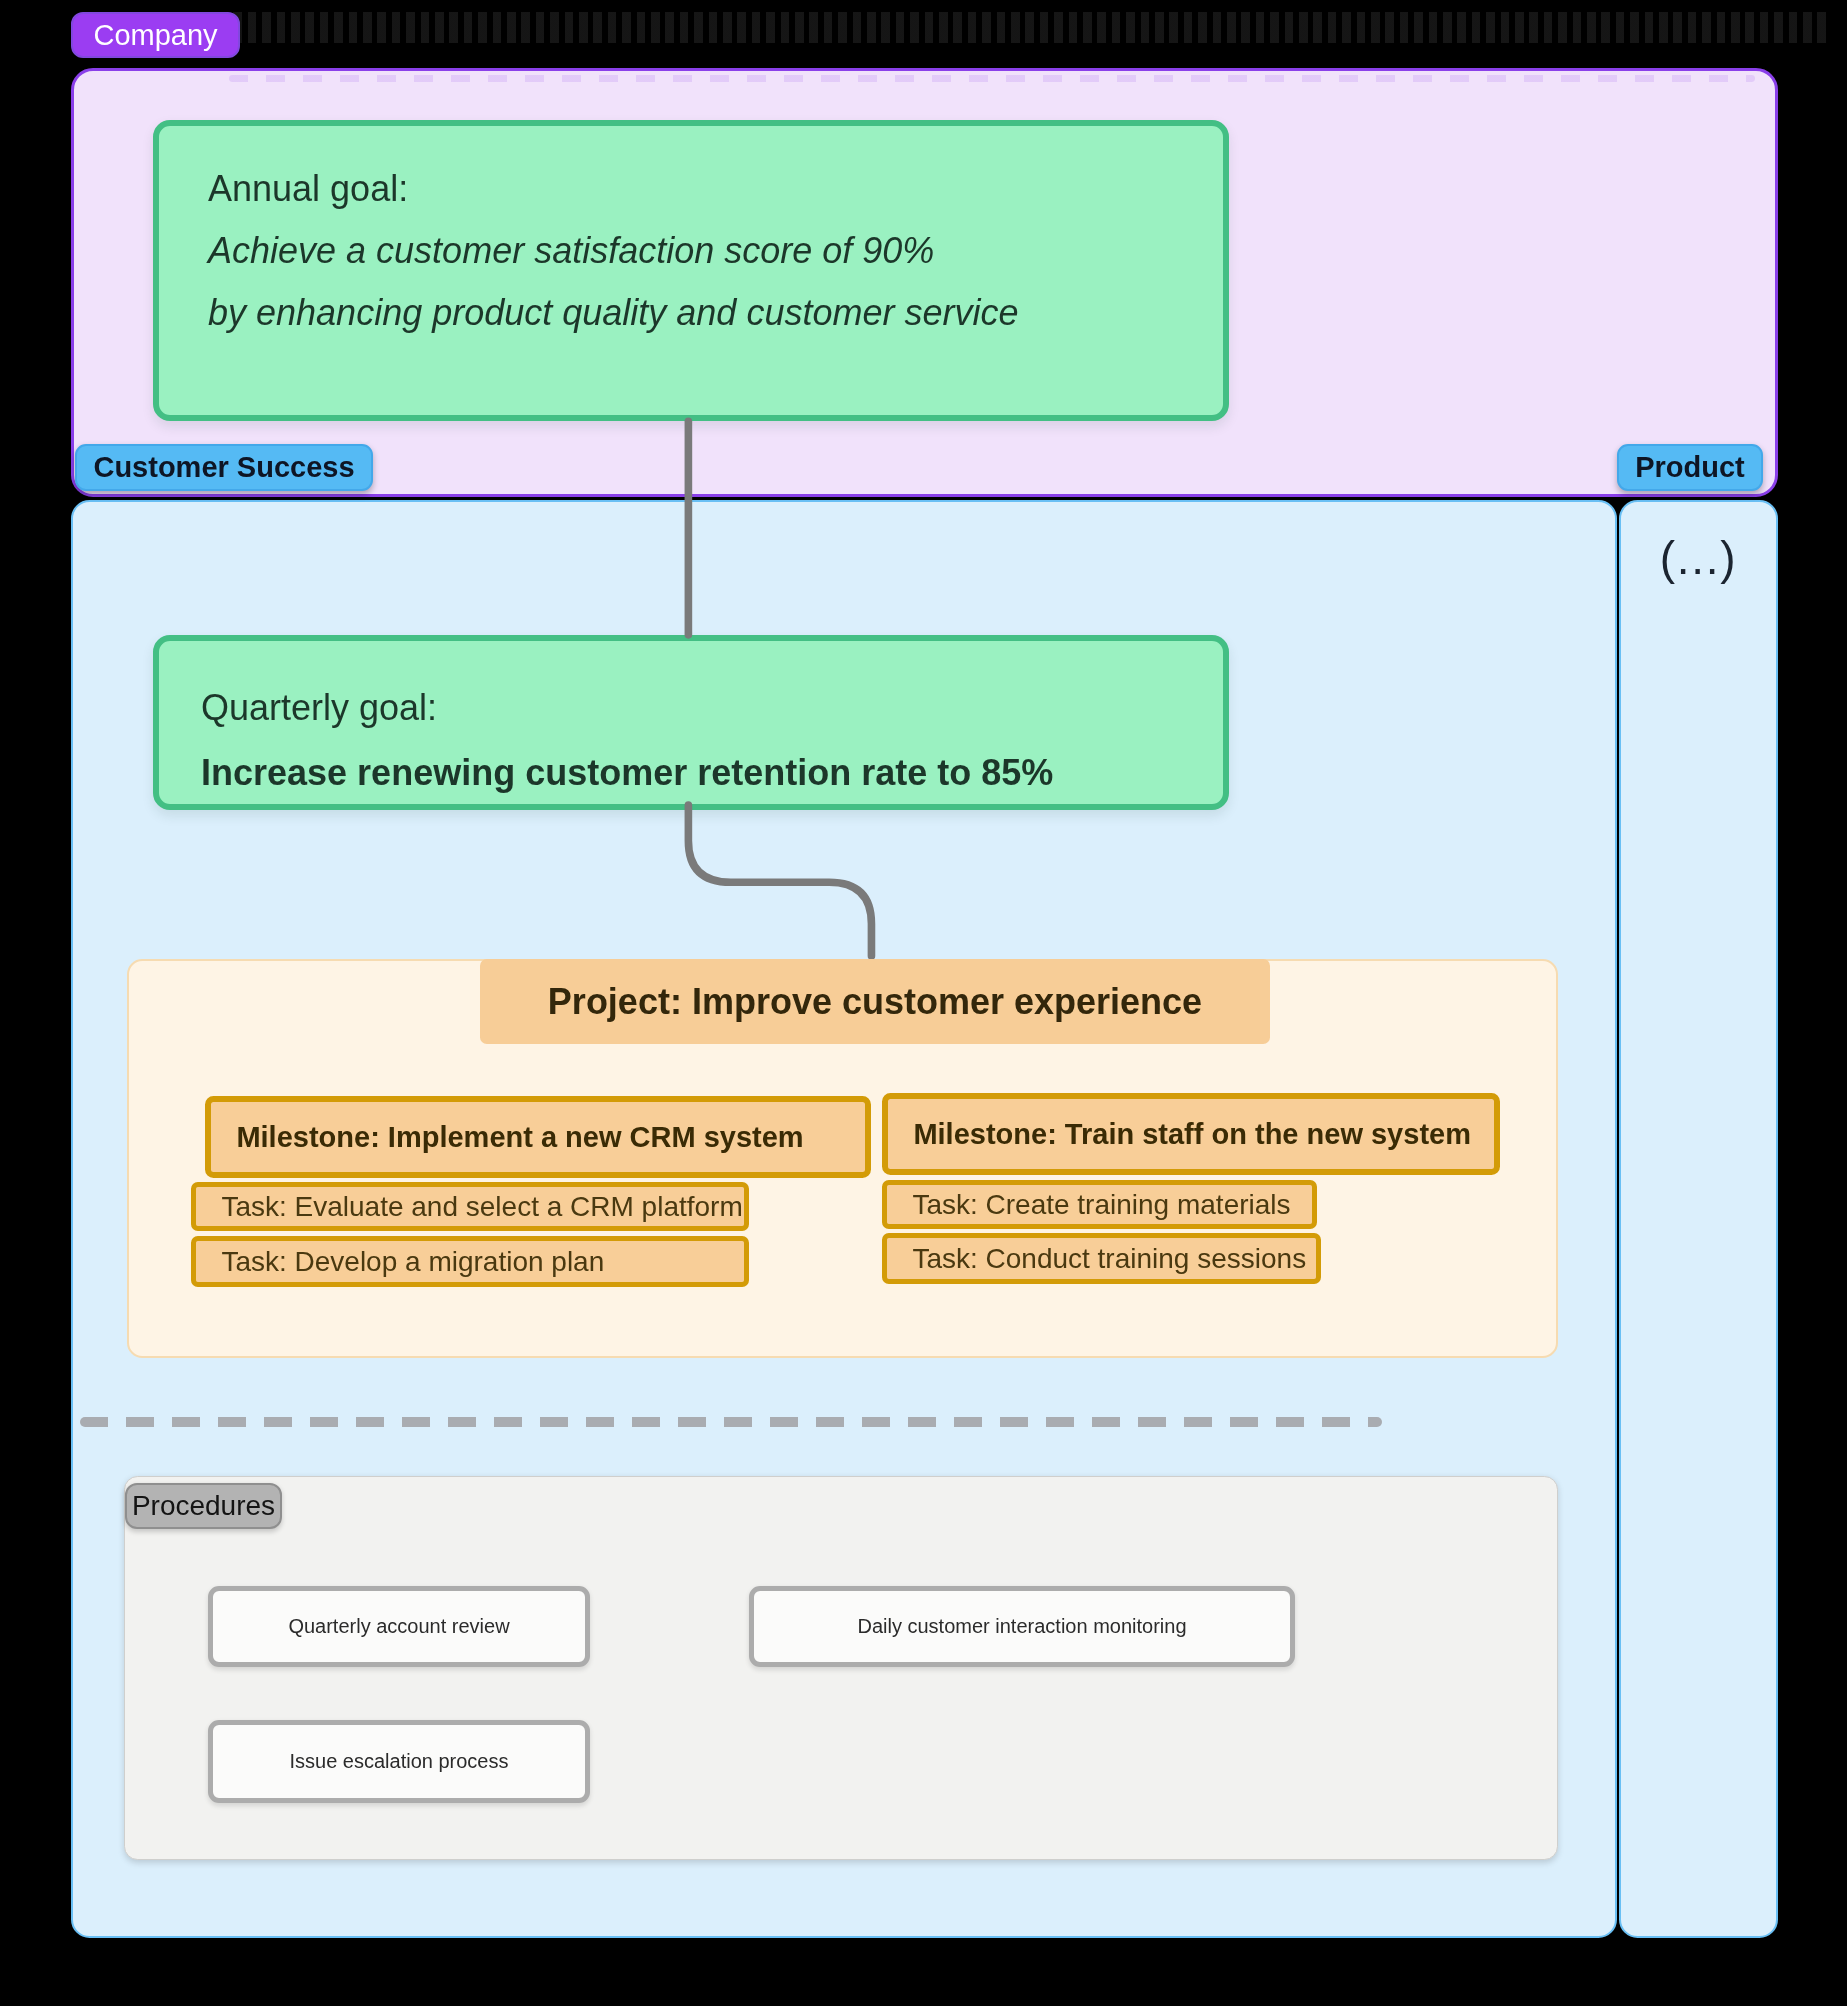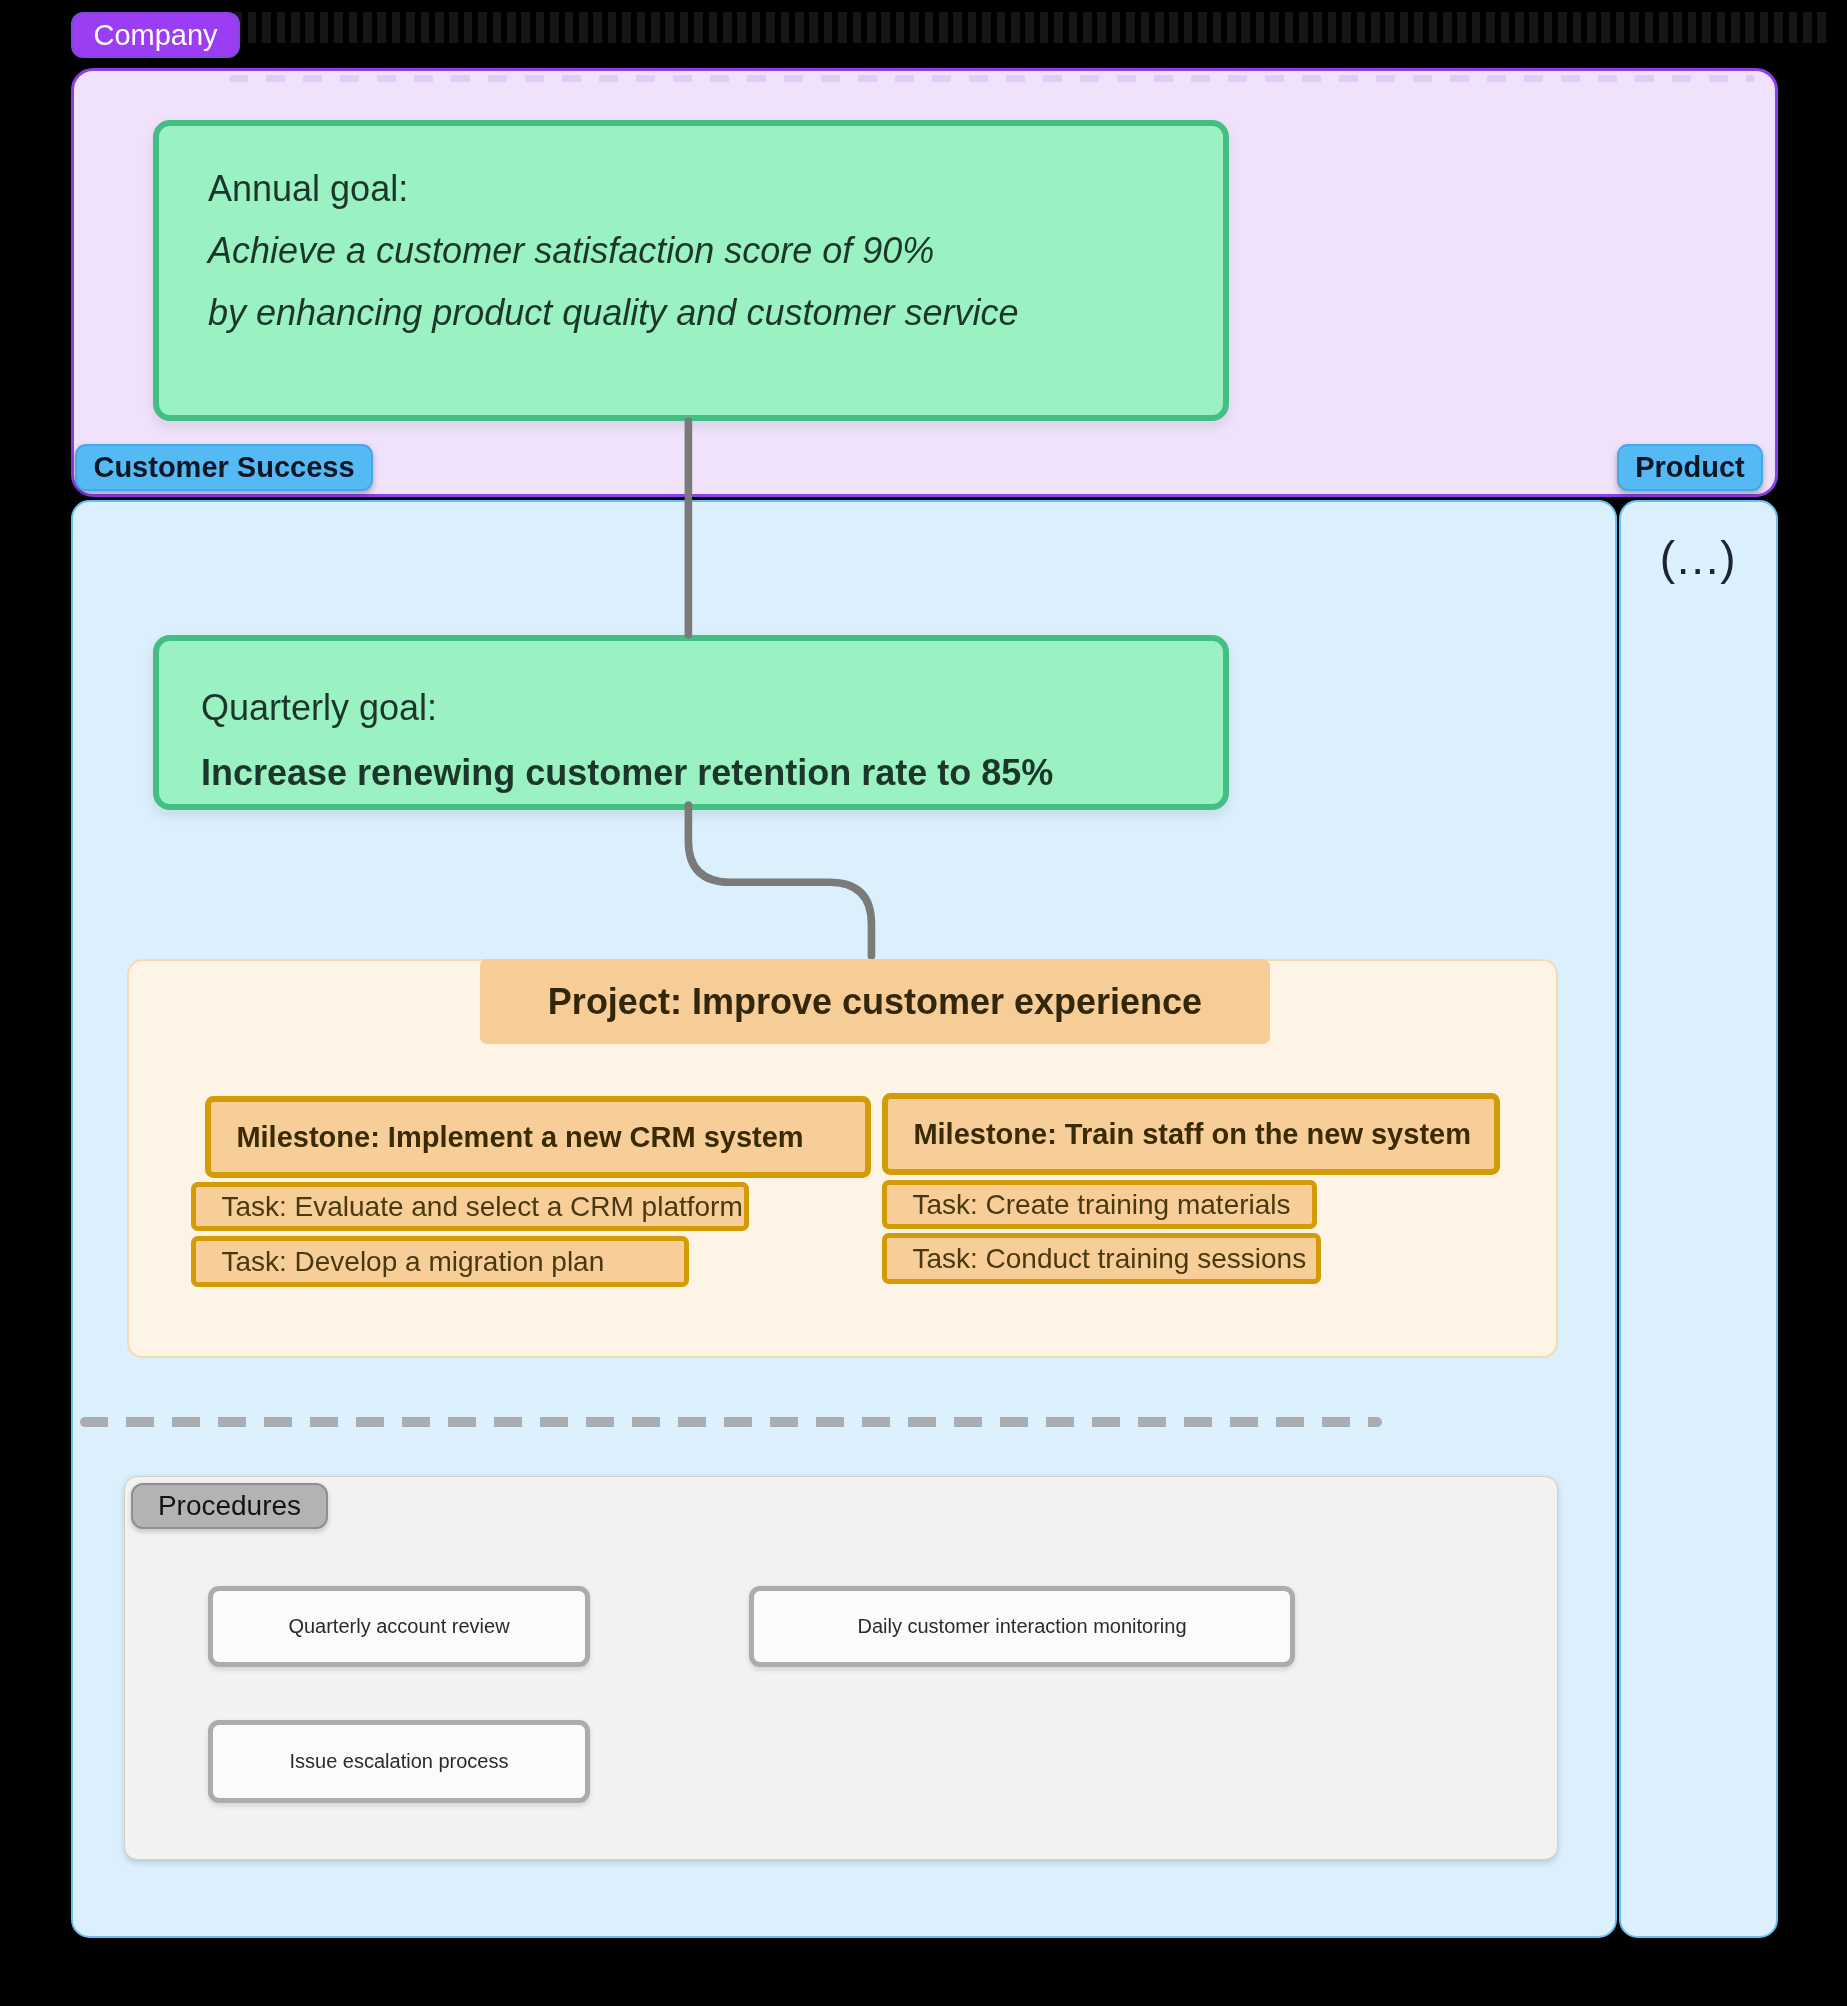--- a/index.html
+++ b/index.html
@@ -106,7 +106,7 @@
   }
   .m1{left:205px;top:1096px;width:666px;height:82px;}
   .t1a{left:191px;top:1182px;width:558px;height:49px;}
-  .t1b{left:191px;top:1236px;width:498px;height:51px;}
+  .t1b{left:191px;top:1236px;width:558px;height:51px;}
   .m2{left:882px;top:1093px;width:618px;height:82px;}
   .t2a{left:882px;top:1180px;width:435px;height:49px;}
   .t2b{left:882px;top:1233px;width:439px;height:51px;}

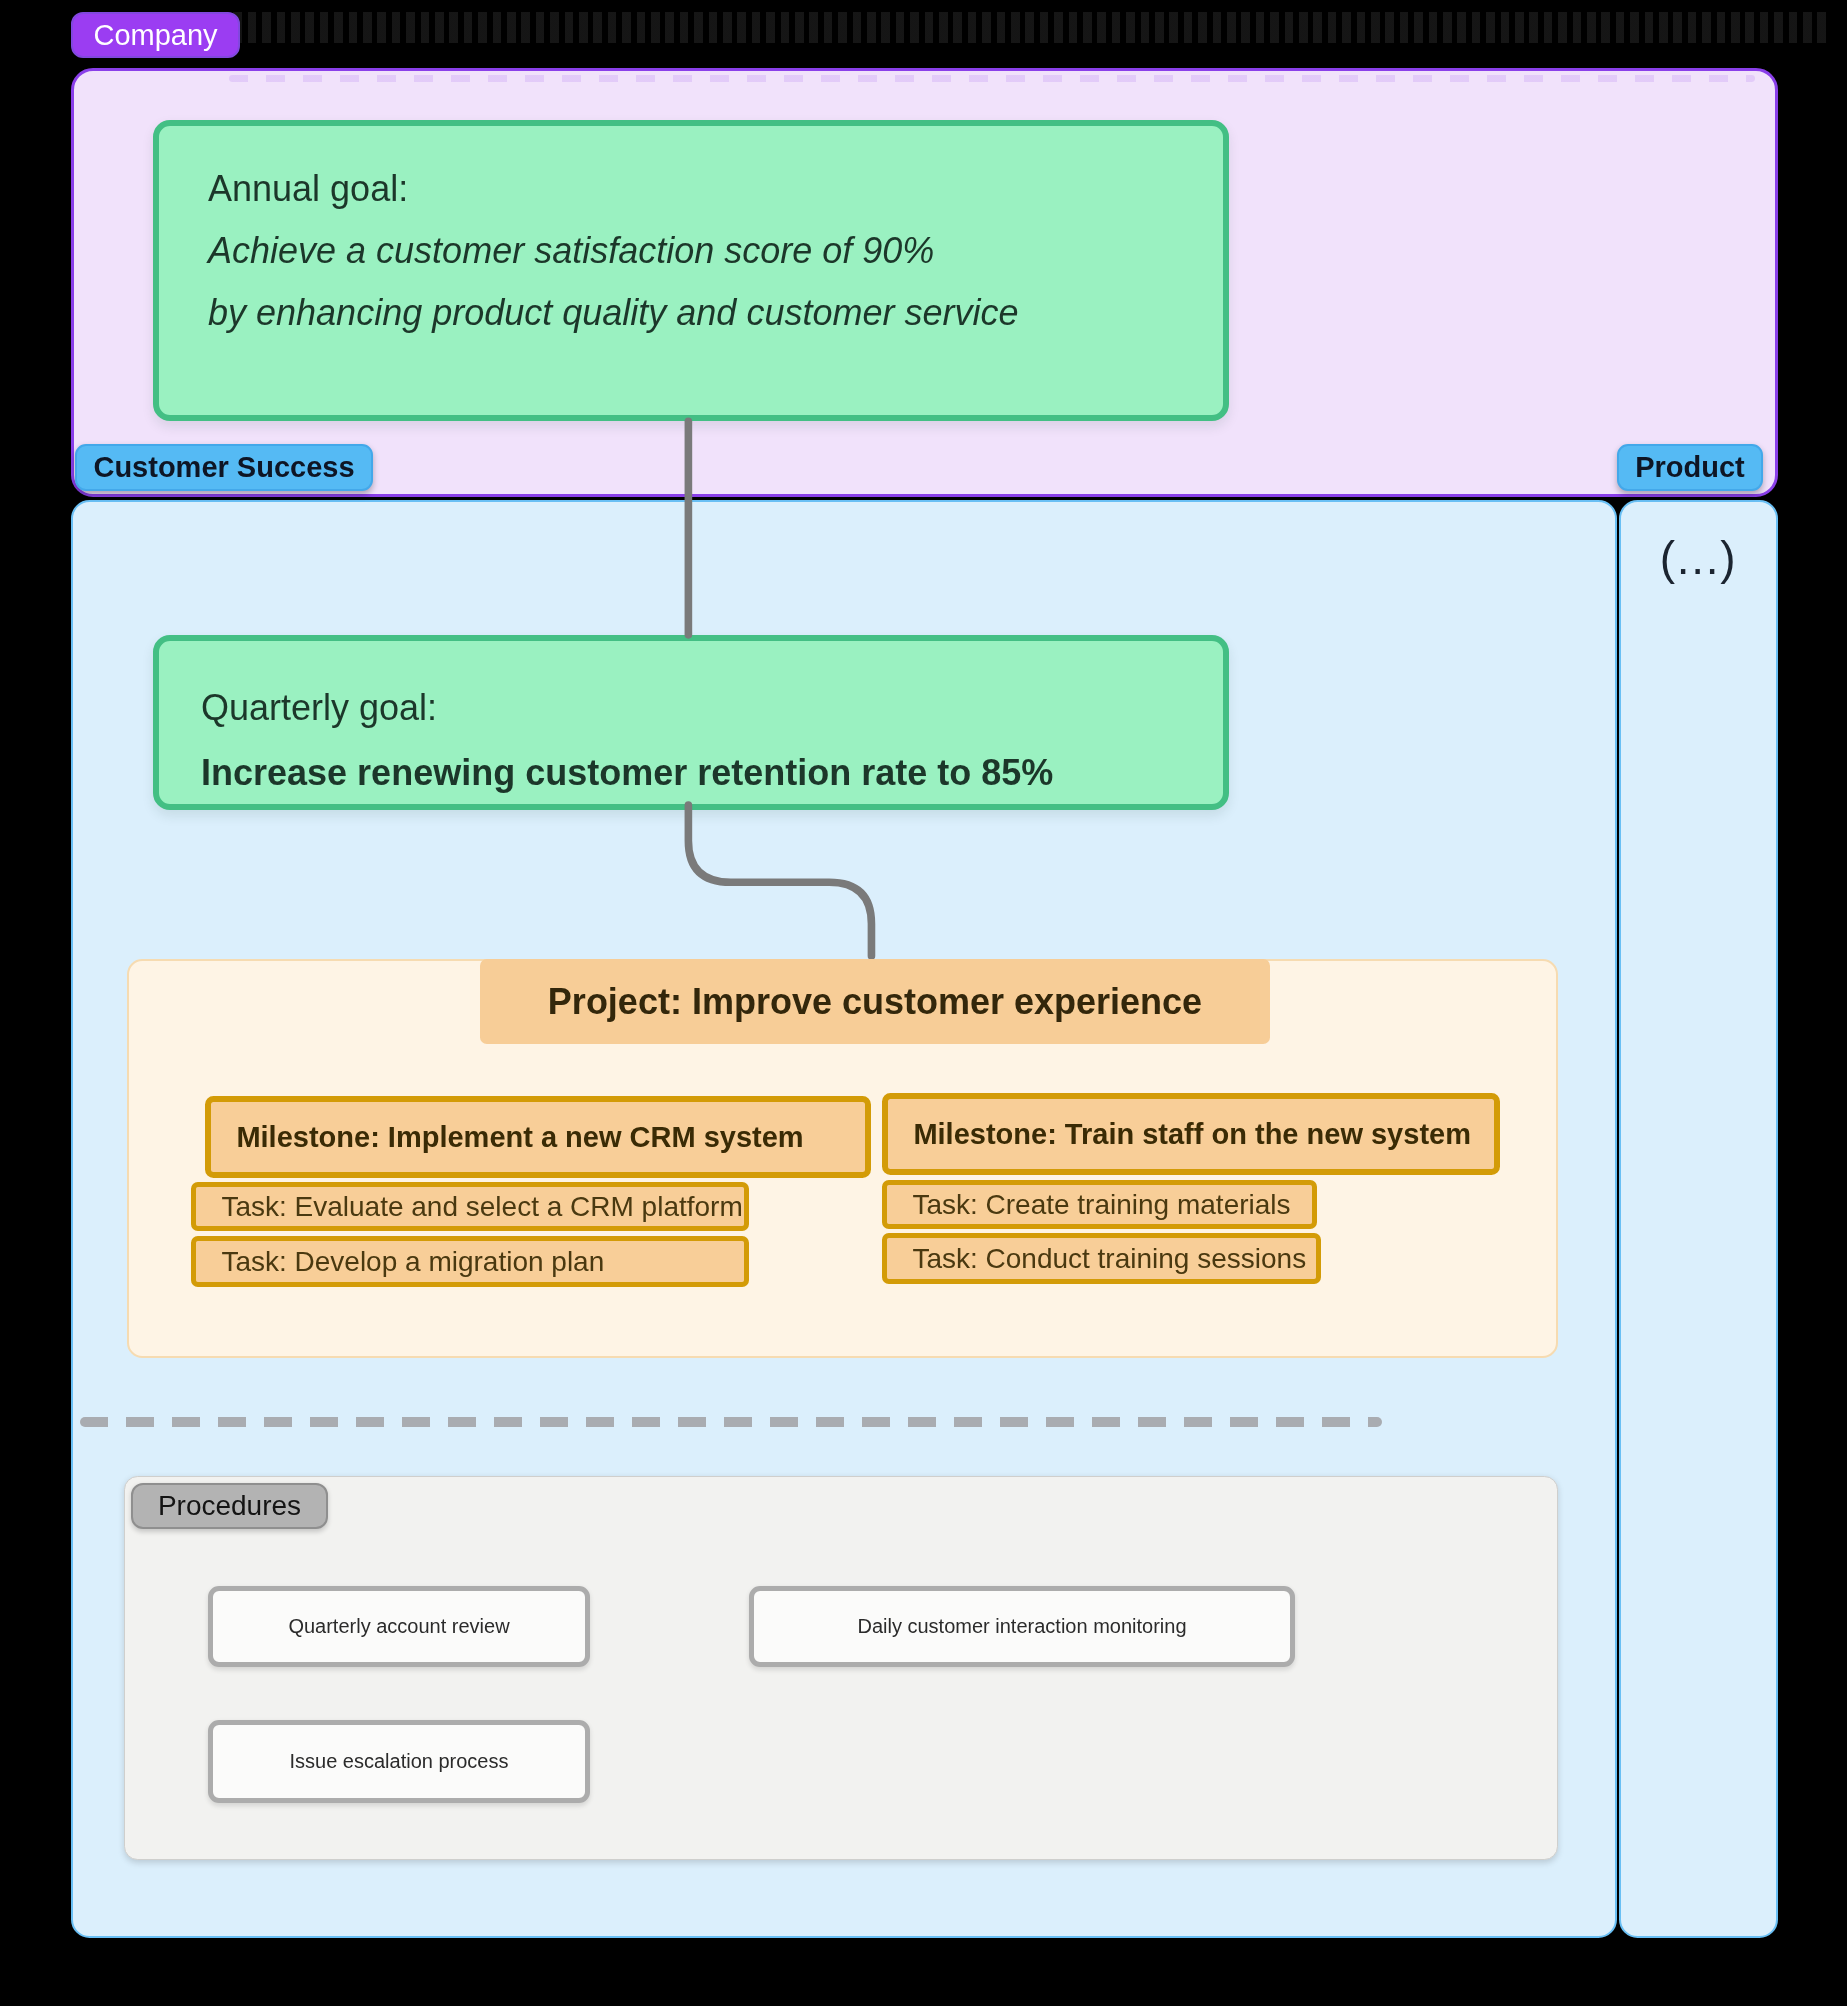--- a/index.html
+++ b/index.html
@@ -58,7 +58,7 @@
   .badge-cs{left:75px;top:444px;width:298px;height:47px;}
   .badge-product{left:1617px;top:444px;width:146px;height:47px;}
   .badge-procedures{
-    left:131px;top:1483px;width:197px;height:46px;
+    left:125px;top:1483px;width:157px;height:46px;
     background:#B3B3B3;border:2.5px solid #8F8F8F;border-radius:12px;
     color:#141414;font-weight:400;font-size:28px;
     box-shadow:0 2.5px 5.1px rgba(0,0,0,.18);

